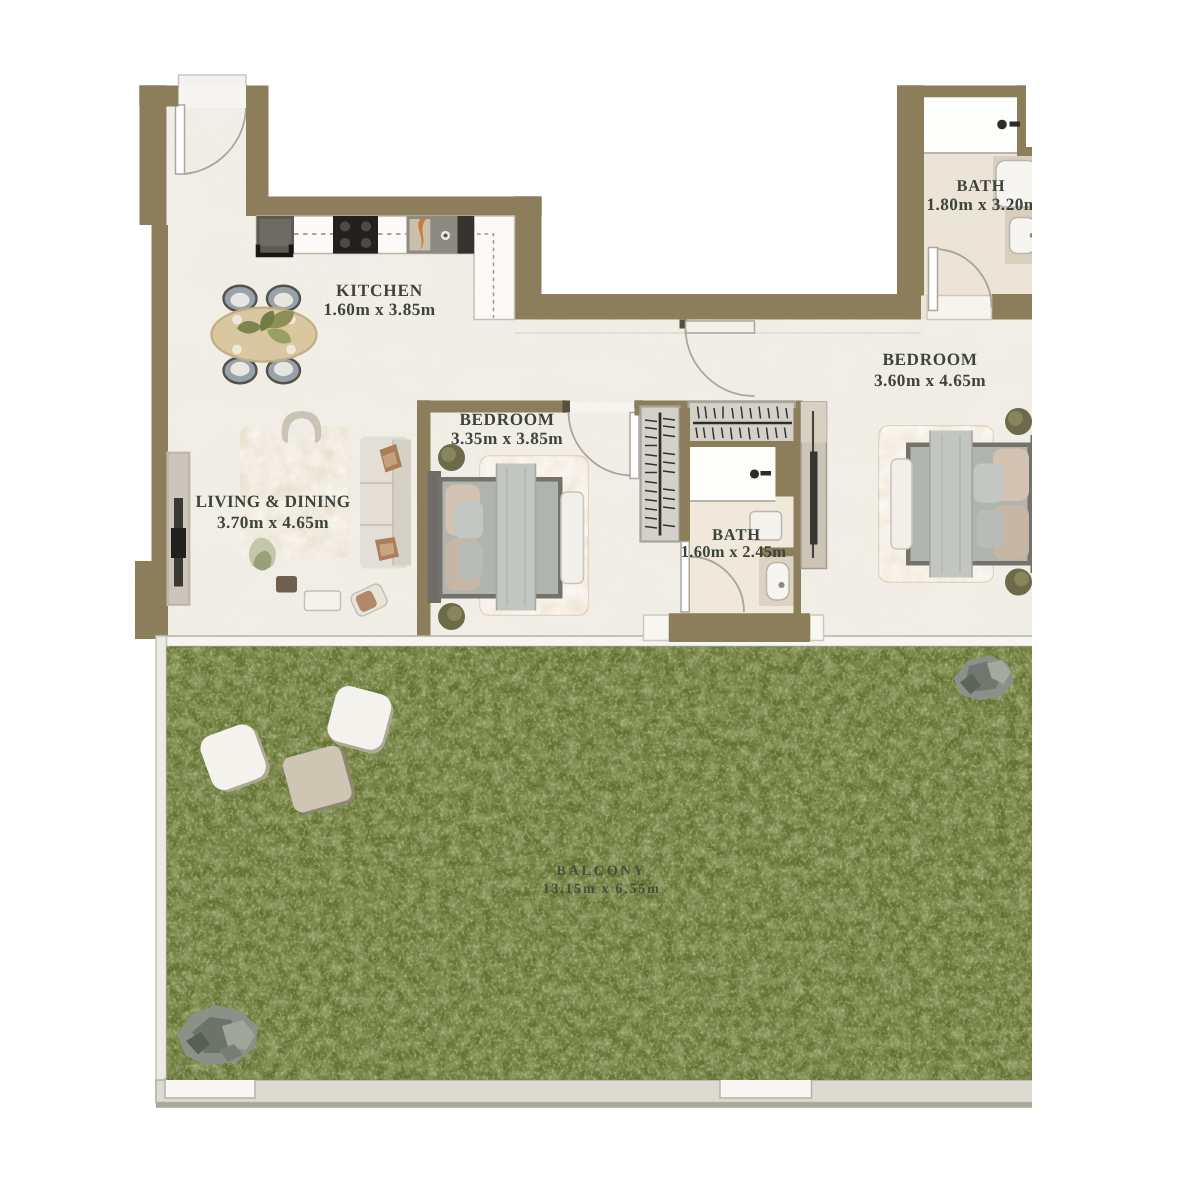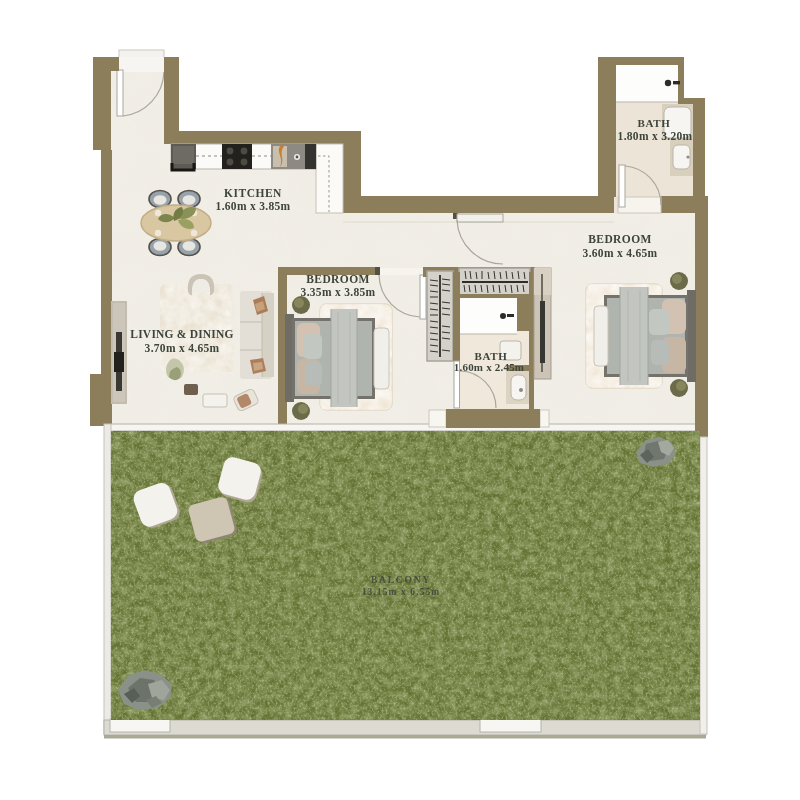--- a/index.html
+++ b/index.html
@@ -3,7 +3,7 @@
 <meta charset="utf-8">
 <style>
   html,body{margin:0;padding:0;background:#ffffff;}
-  .wrap{width:800px;height:800px;position:relative;background:#c4b5fd;overflow:hidden;}
+  .wrap{width:688px;height:800px;position:relative;background:#c4b5fd;overflow:hidden;}
   svg{display:block;}
   text{font-family:"Liberation Serif", serif;fill:#3d443b;font-weight:bold;}
 </style>

